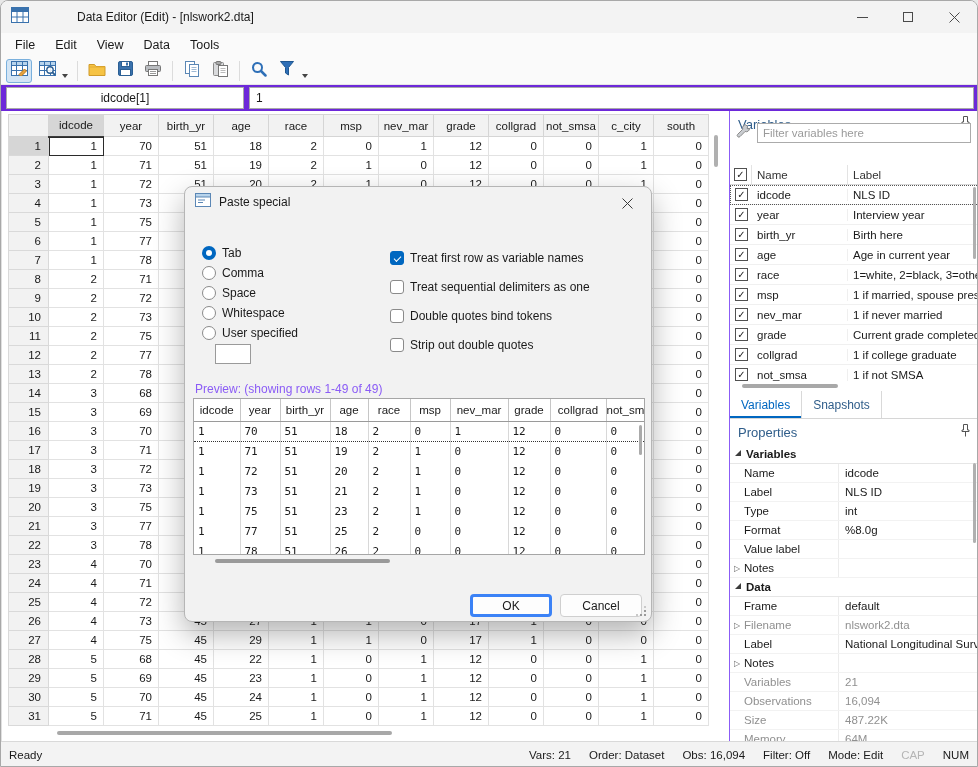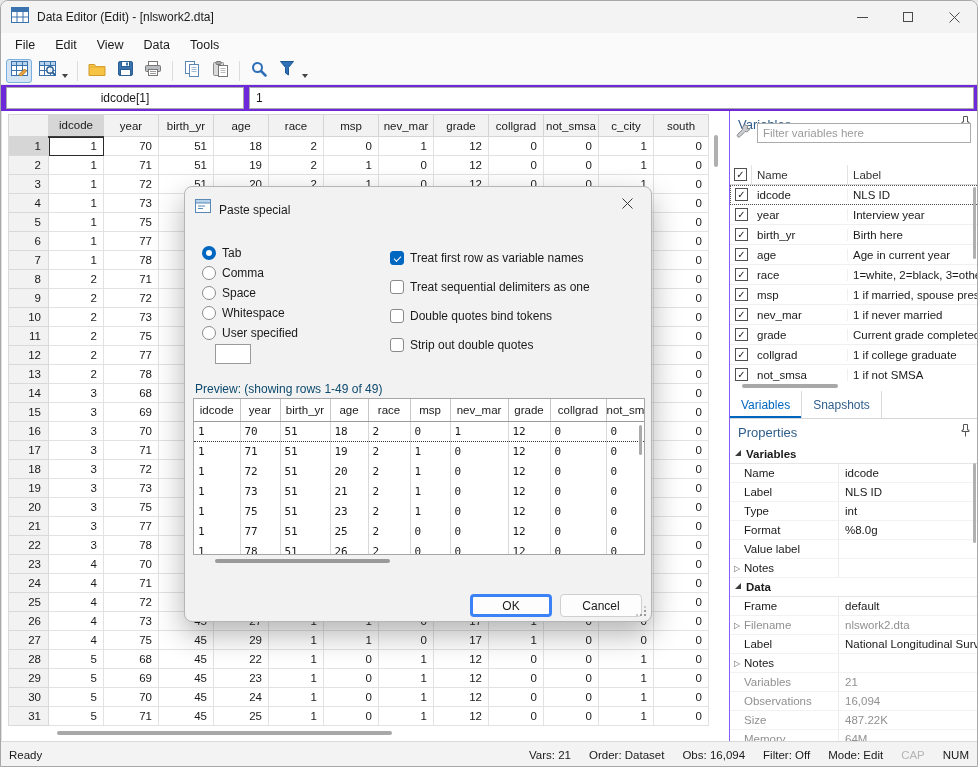--- a/index.html
+++ b/index.html
@@ -7,7 +7,7 @@
   .window { position:relative; width:978px; height:767px; background:#fff; border:1px solid #a8a8a8; border-radius:8px 8px 0 0; overflow:hidden; }
 
   
-  .titlebar { position:absolute; left:0; top:0; width:100%; height:32px; background:#f3f3f3; display:flex; align-items:center; padding-left:10px; }
+  .titlebar { position:absolute; left:0; top:0; width:100%; height:32px; background:#f3f3f3; display:flex; align-items:center; padding-left:10px;gap:40px; }
   .titlebar .title-text { font-size:12px; color:#1a1a1a; margin-left:8px; }
   .win-controls { position:absolute; right:0; top:0; height:32px; display:flex; }
   .win-btn { width:46px; height:32px; display:flex; align-items:center; justify-content:center; }

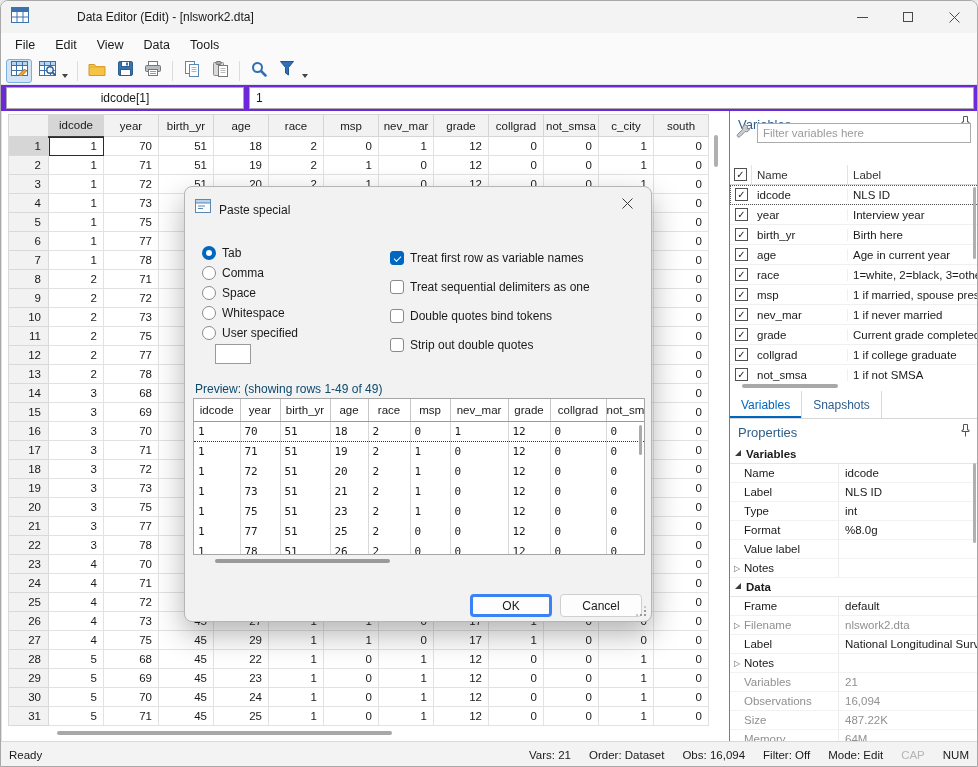--- a/index.html
+++ b/index.html
@@ -87,7 +87,7 @@
 
   
   .dialog { position:absolute; left:183px; top:185px; width:468px; height:436px; background:#f2f2f2; border:1px solid #b5b5b5; border-radius:8px; box-shadow:0 12px 30px rgba(0,0,0,.30); z-index:50; }
-  .dlg-title { display:flex; align-items:flex-end; height:30px; padding:0 10px; }
+  .dlg-title { display:flex; align-items:center; height:30px; padding:0 10px; }
   .dlg-title .t { font-size:12px; color:#1a1a1a; margin-left:8px; }
   .dlg-close { position:absolute; right:8px; top:5px; width:32px; height:22px; display:flex; align-items:center; justify-content:center; }
   #radio-group { position:absolute; left:17px; top:56px; }

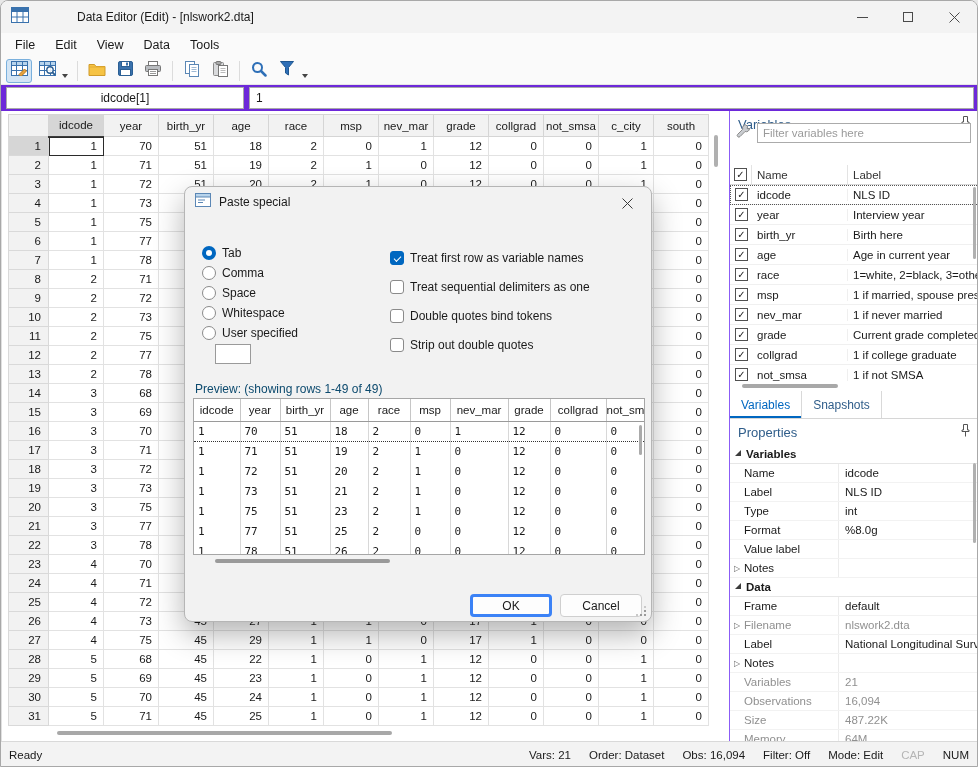--- a/index.html
+++ b/index.html
@@ -102,7 +102,7 @@
   .cbox { width:14px; height:14px; border:1px solid #8a8a8a; border-radius:3px; background:#fff; margin-right:6px; flex:none; position:relative; }
   .cbox.checked { background:#0067c0; border-color:#0067c0; }
   .cbox.checked::after { content:""; position:absolute; left:3px; top:4px; width:6px; height:3px; border-left:1.5px solid #fff; border-bottom:1.5px solid #fff; transform:rotate(-45deg); }
-  .preview-label { position:absolute; left:10px; top:195px; font-size:12px; color:#0c4a6e; }
+  .preview-label { position:absolute; left:10px; top:195px; font-size:12px; color:#8b5cf6; }
   .preview-box { position:absolute; left:8px; top:211px; width:452px; height:157px; background:#fff; border:1px solid #a6a6a6; overflow:hidden; }
   table.preview { border-collapse:collapse; table-layout:fixed; width:462px; }
   table.preview col:nth-child(1){width:46px} table.preview col:nth-child(2){width:40px}

